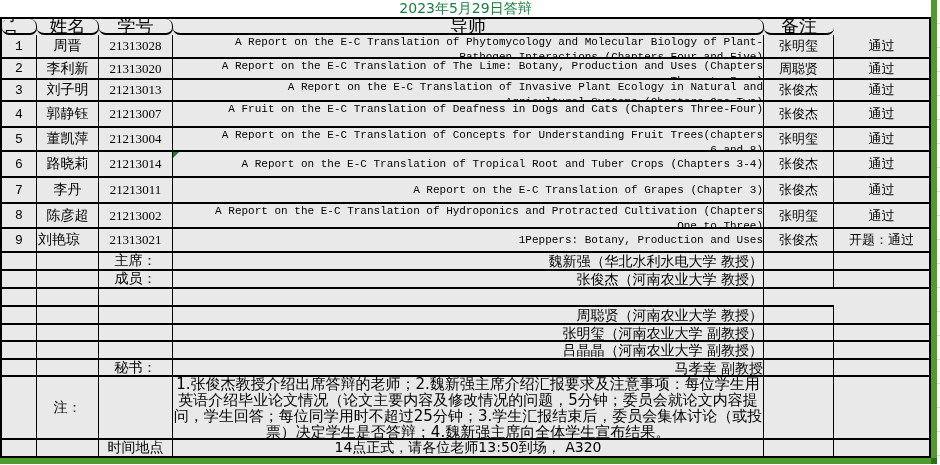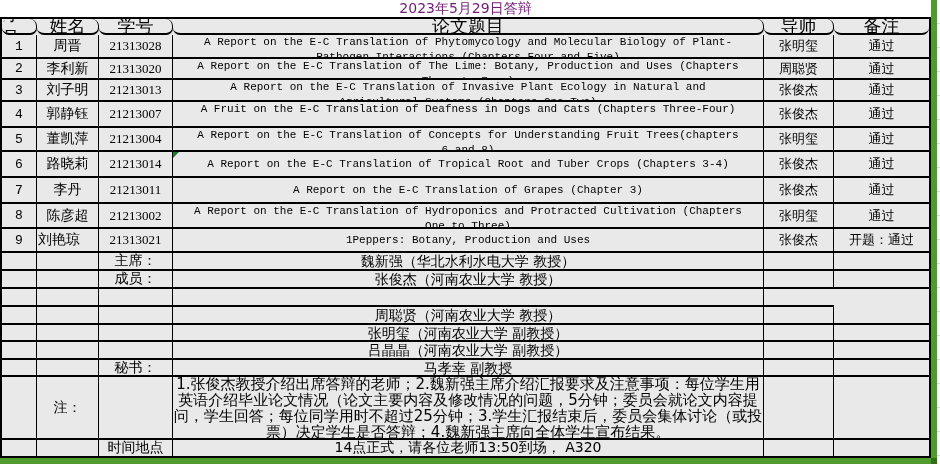--- a/index.html
+++ b/index.html
@@ -8,7 +8,7 @@
 
   
   .sheet-title{position:absolute;top:0;left:0;width:931px;height:17px;line-height:17px;
-    text-align:center;font-size:14px;color:#701a75;}
+    text-align:center;font-size:14px;color:#15803d;}
 
   
   .tbl{position:absolute;top:17px;left:0;width:931px;box-sizing:border-box;

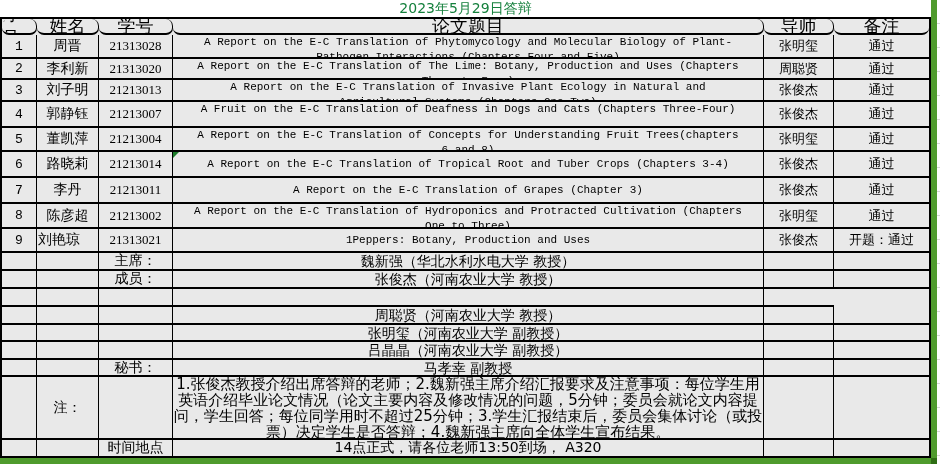--- a/index.html
+++ b/index.html
@@ -70,7 +70,6 @@
       <div class="c">序号</div>
       <div class="c">姓名</div>
       <div class="c">学号</div>
-      <div class="c">论文题目</div>
       <div class="c">导师</div>
       <div class="c">备注</div>
     </div>

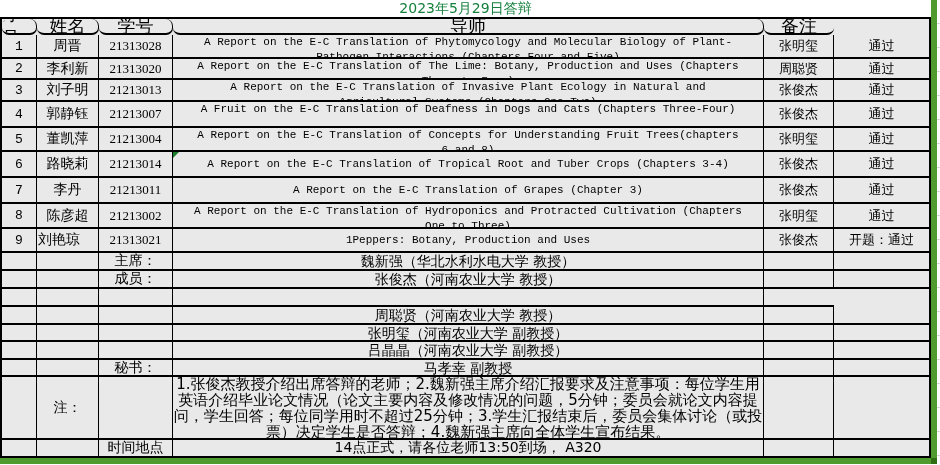--- a/index.html
+++ b/index.html
@@ -31,7 +31,7 @@
   .nm.al{justify-content:flex-start;padding-left:1px;}
 
   
-  .ti{flex-direction:column;justify-content:flex-start;align-items:center;
+  .ti{flex-direction:column;justify-content:flex-start;align-items:flex-end;
       font-family:"Liberation Mono","DejaVu Sans Mono",monospace;font-size:11px;line-height:15px;}
   .ti .l1,.ti .l2{text-align:center;white-space:nowrap;}
   .ti.mid{justify-content:center;}

